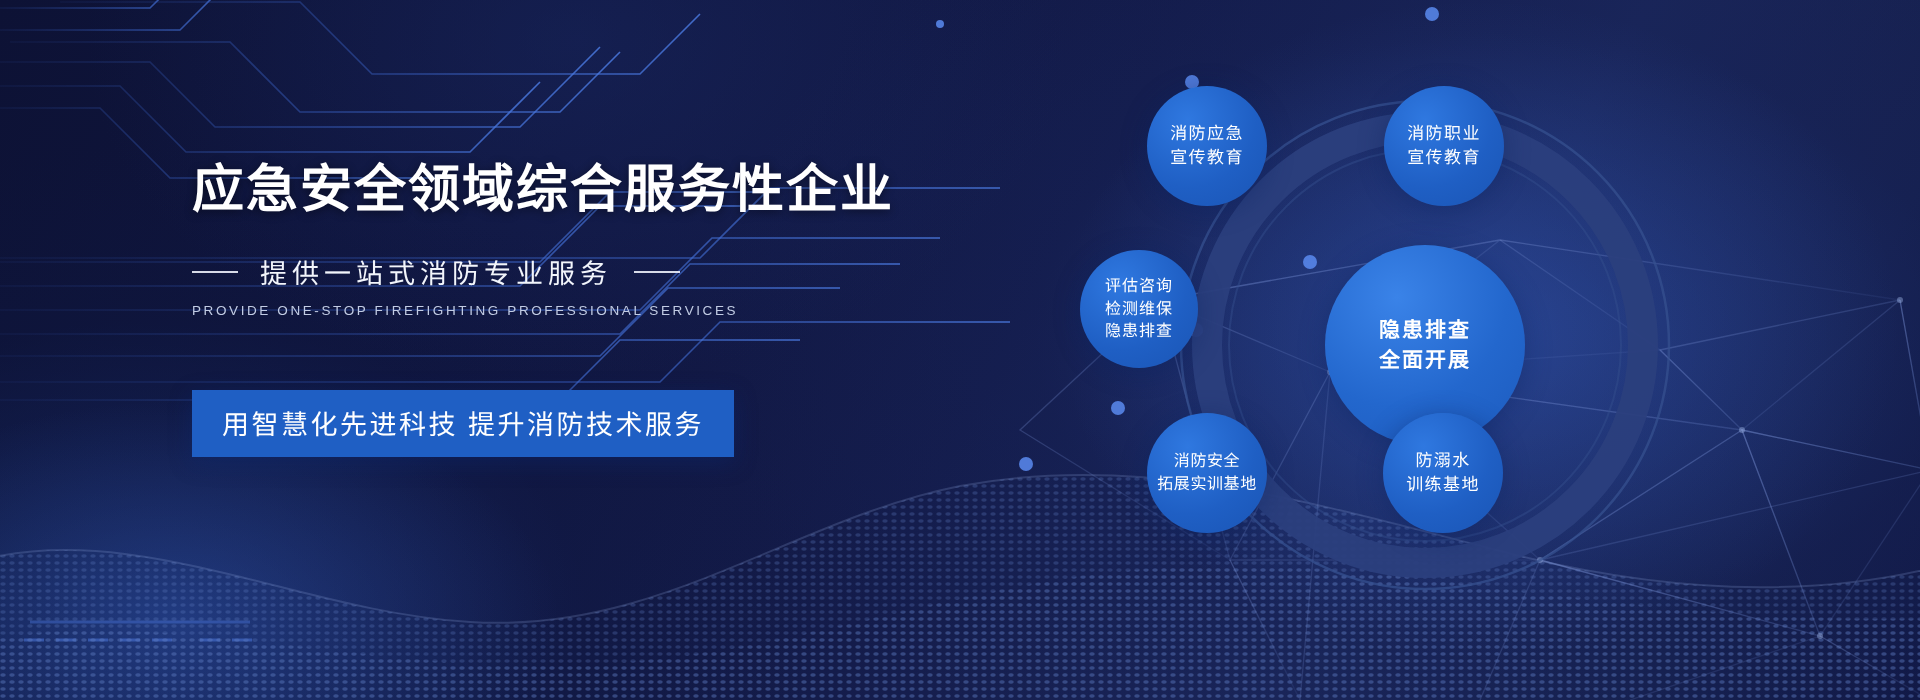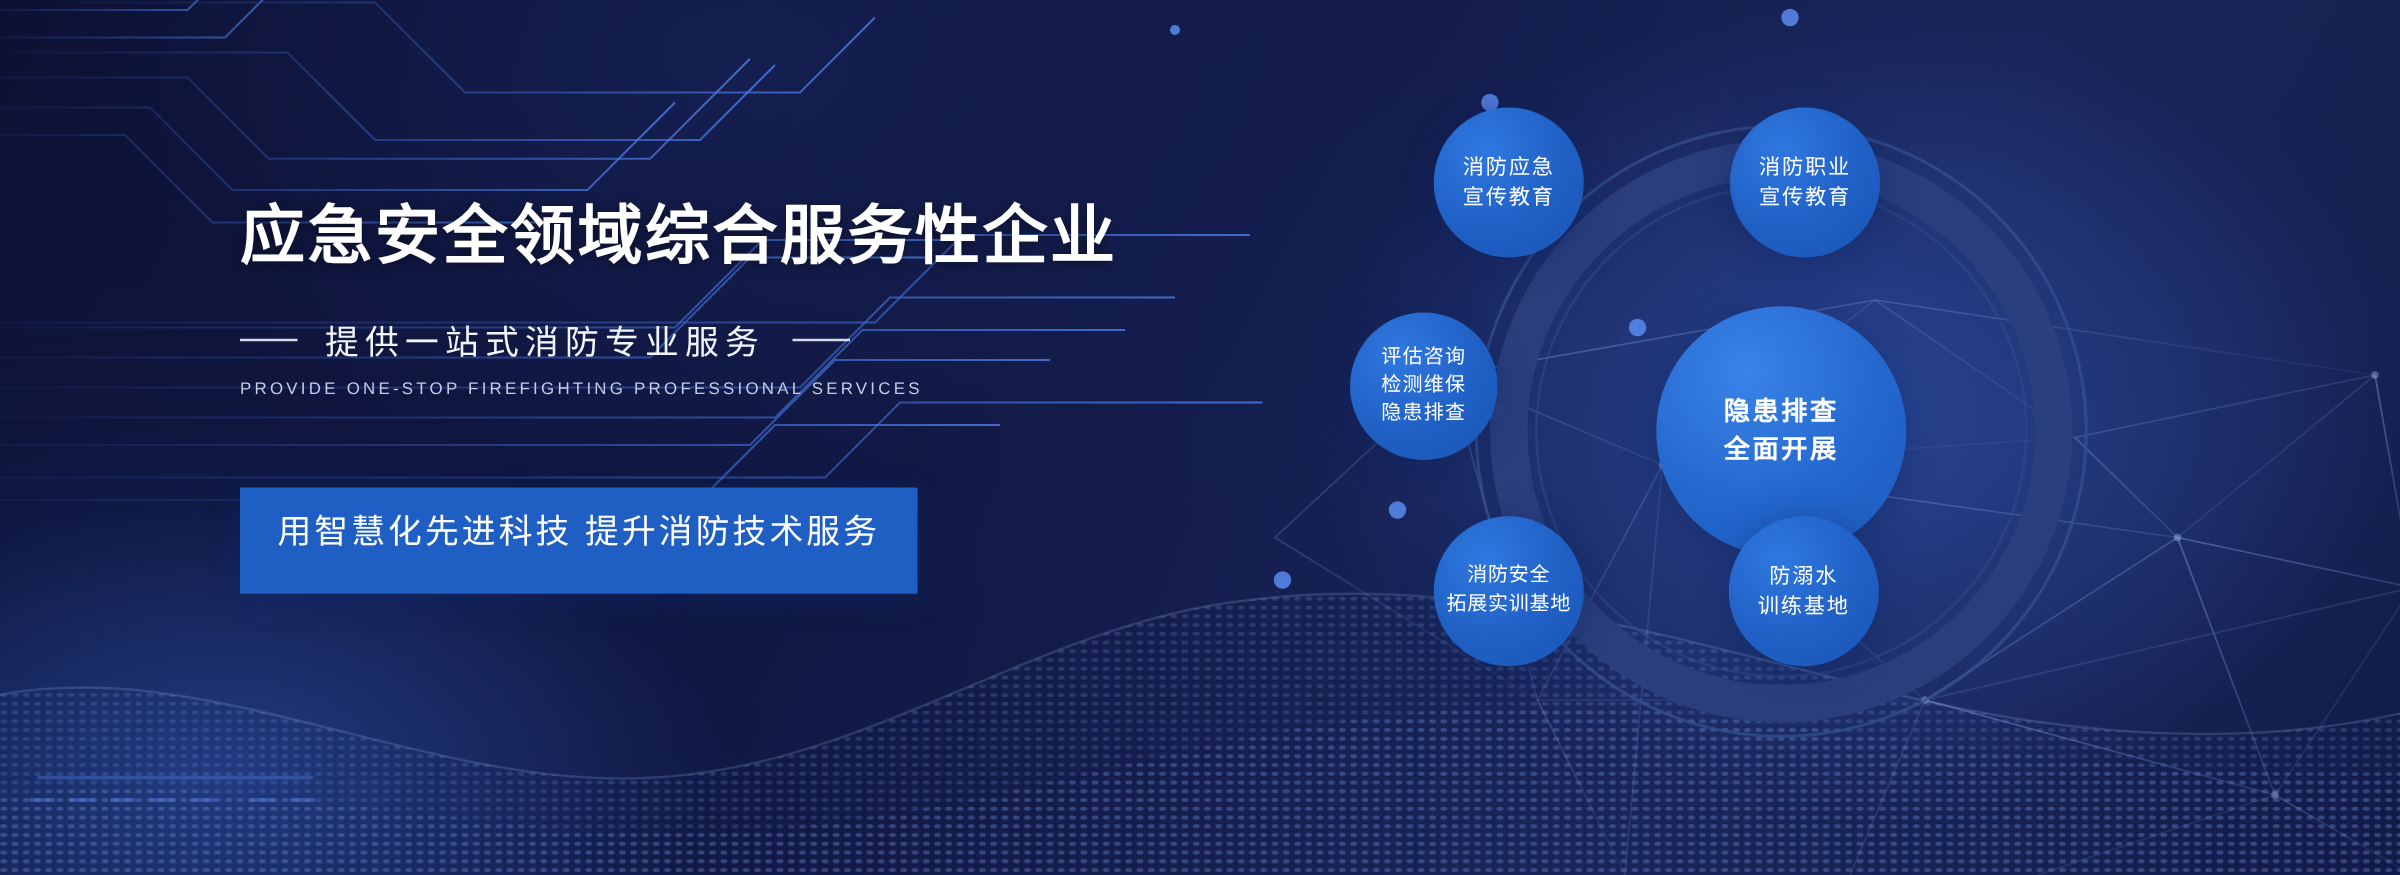--- a/index.html
+++ b/index.html
@@ -40,7 +40,7 @@
   .cta{
     margin-top:72px;display:inline-flex;align-items:center;justify-content:center;
     background:#1f5fc4;
-    padding:13px 30px 33px;
+    padding:13px 30px 15px;
     color:#ffffff;font-size:27px;font-weight:400;letter-spacing:2.5px;
     white-space:nowrap;border:none;cursor:pointer;
     box-shadow:0 6px 22px rgba(10,40,110,.45);

